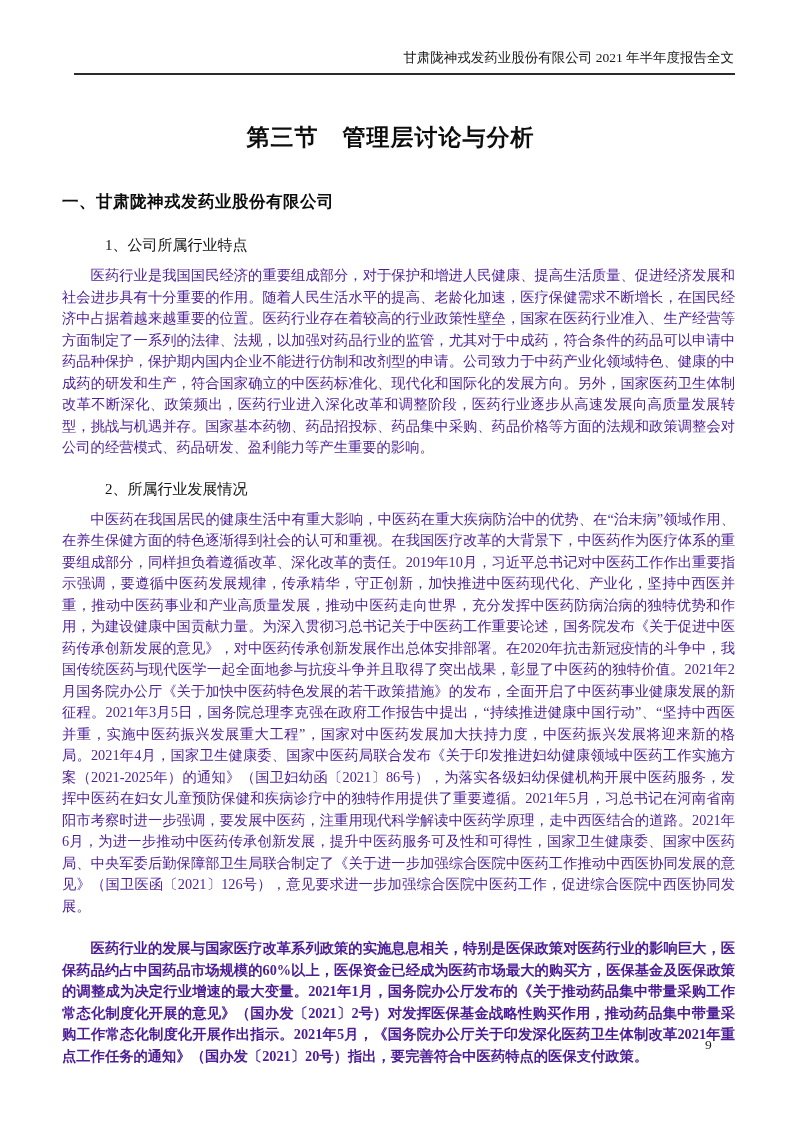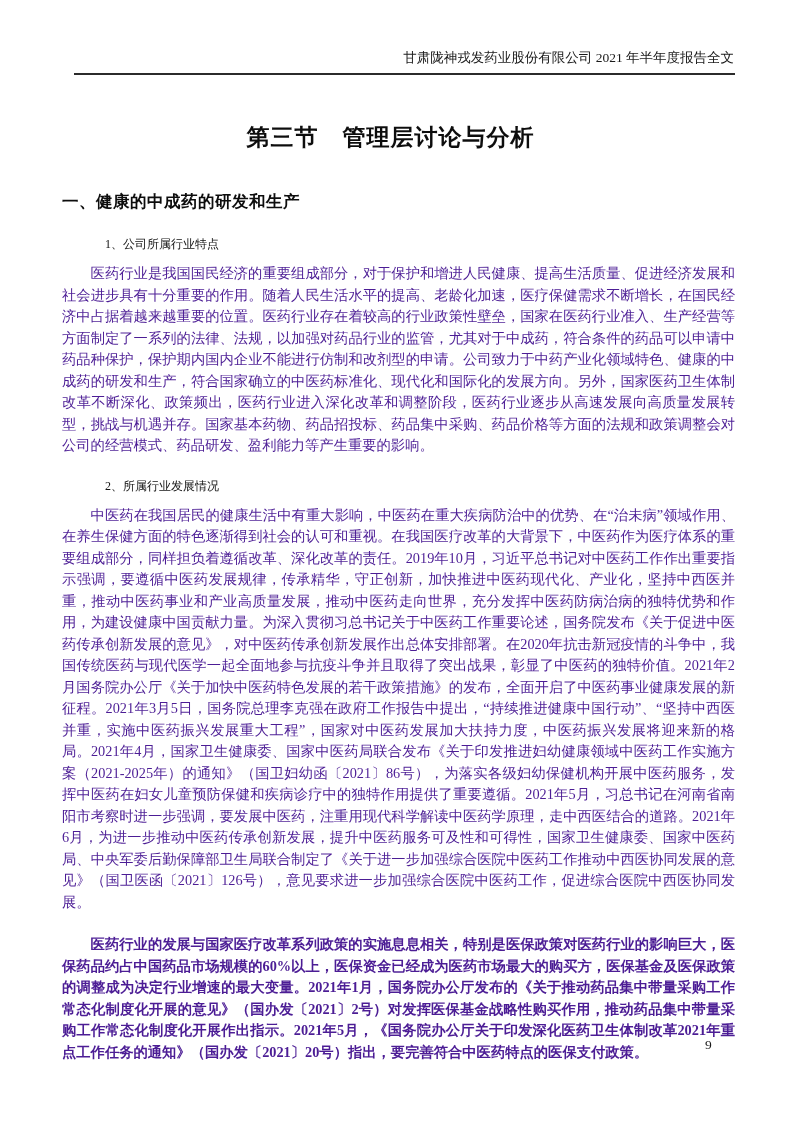--- a/index.html
+++ b/index.html
@@ -101,7 +101,7 @@
 
   <div class="content">
 
-    <h2 class="sec-heading">一、健康的中成药的研发和生产</h2>
+    <h2 class="sec-heading">一、甘肃陇神戎发药业股份有限公司</h2>
 
     <h3 class="sub-heading">1、公司所属行业特点</h3>
 

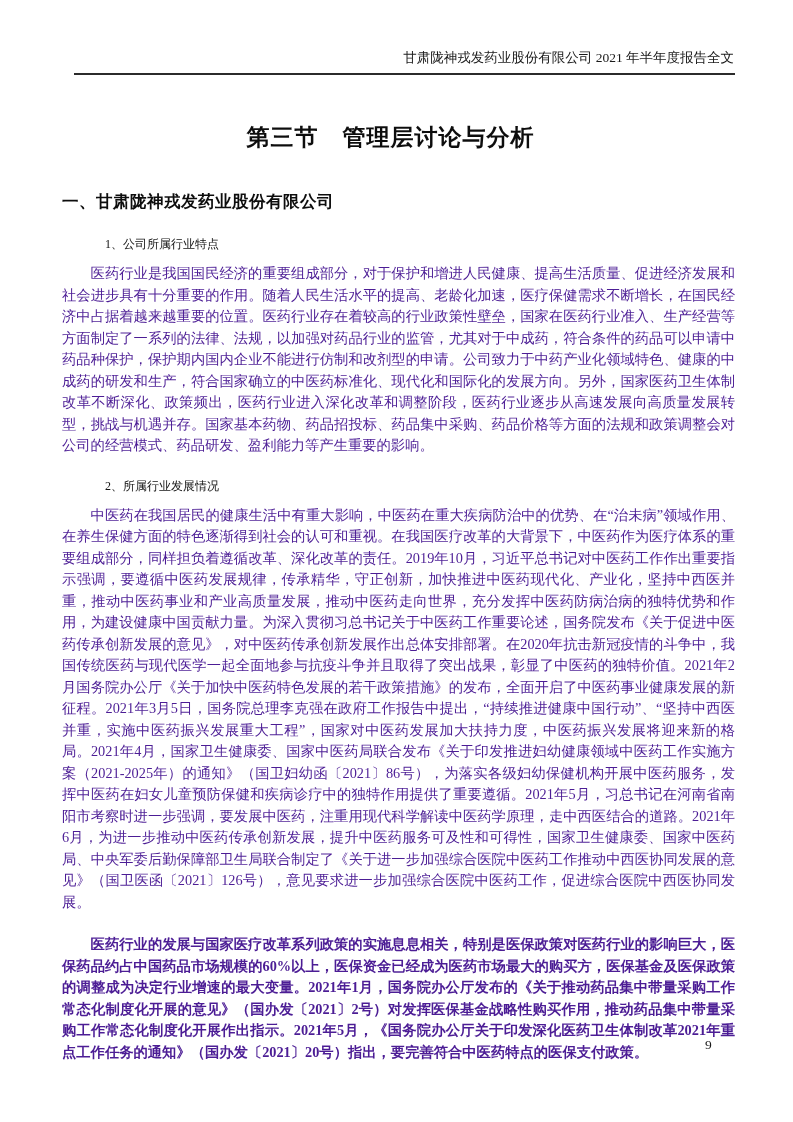--- a/index.html
+++ b/index.html
@@ -63,7 +63,7 @@
   .sub-heading {
     margin: 0 0 10px 0;
     padding-left: 43px;
-    font-size: 12px;
+    font-size: 15px;
     font-weight: 400;
     color: #121212;
   }

